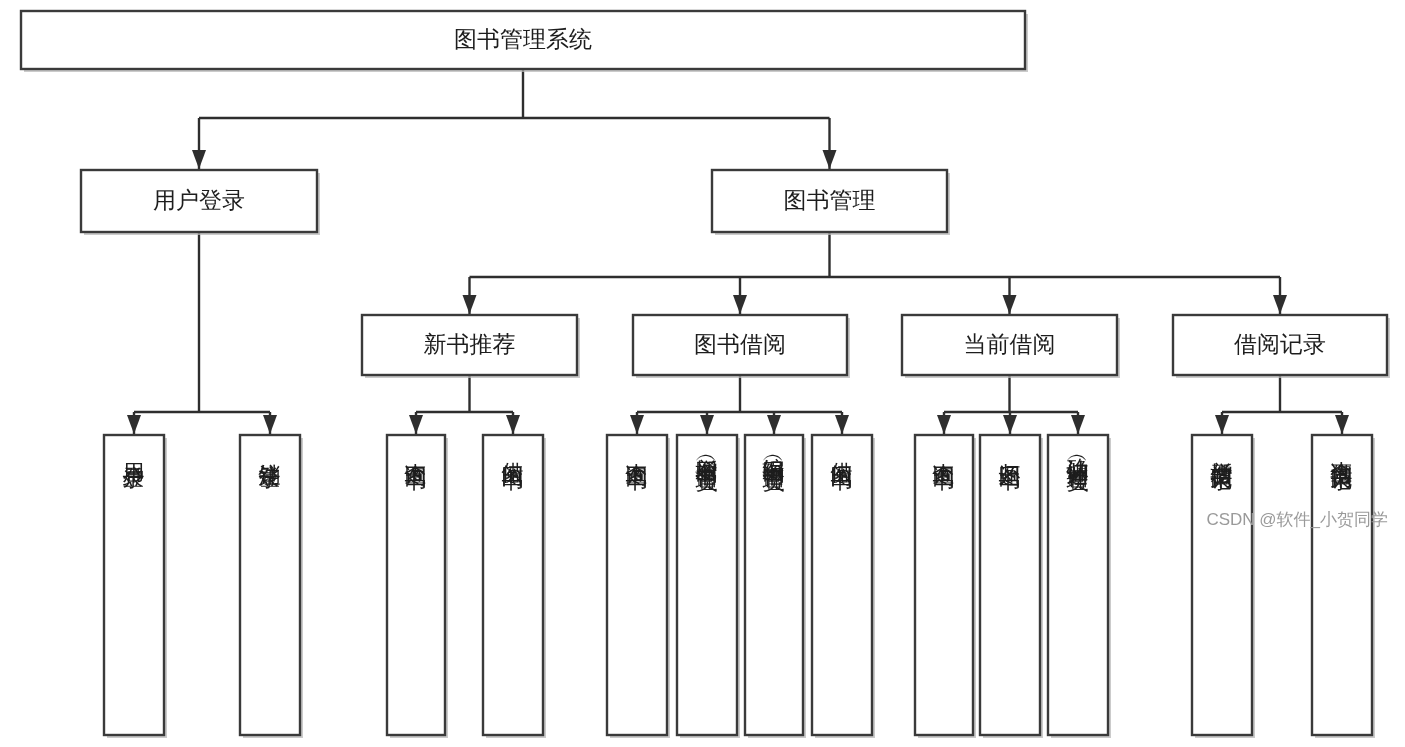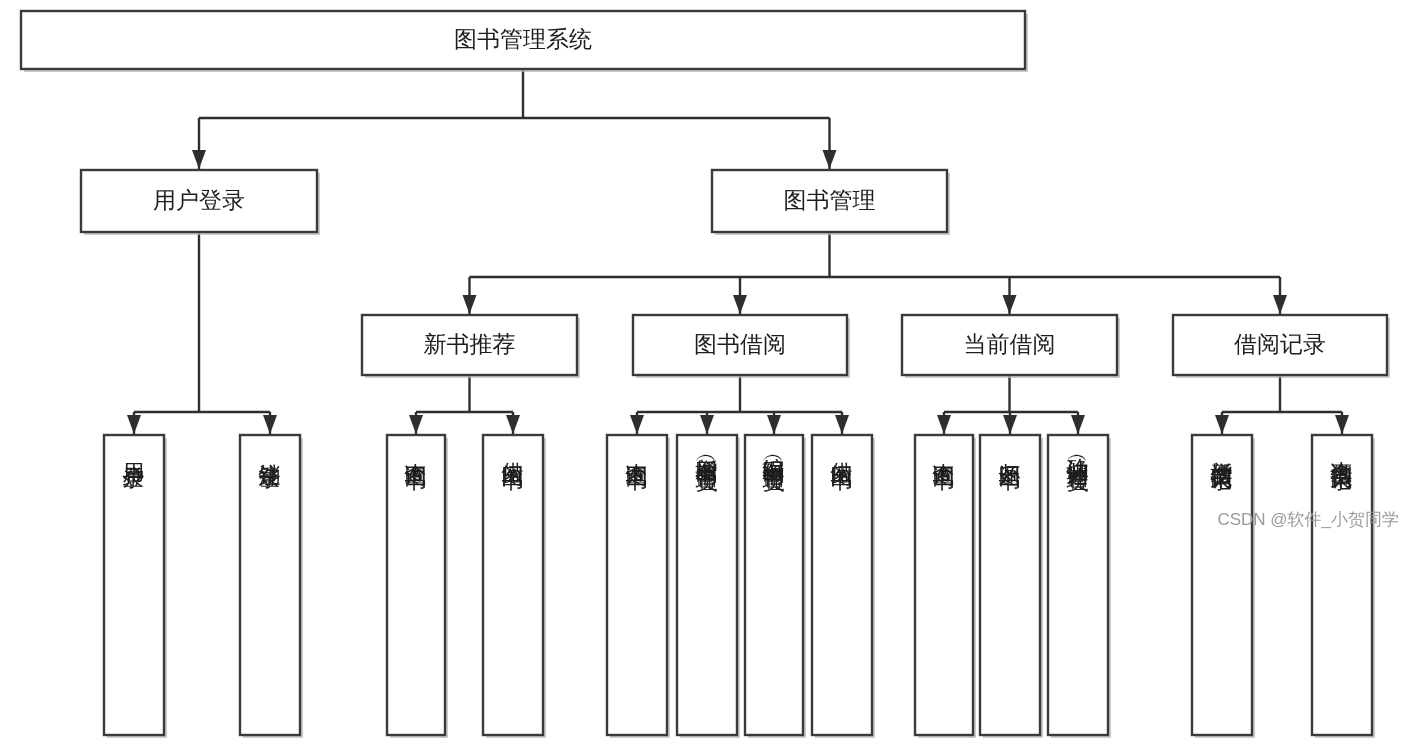--- a/index.html
+++ b/index.html
@@ -65,7 +65,7 @@
   }
   .watermark {
     position: absolute;
-    right: 6px;
+    right: 17px;
     bottom: 6px;
     font-family: "Liberation Sans", "DejaVu Sans", sans-serif;
     font-size: 17px;

